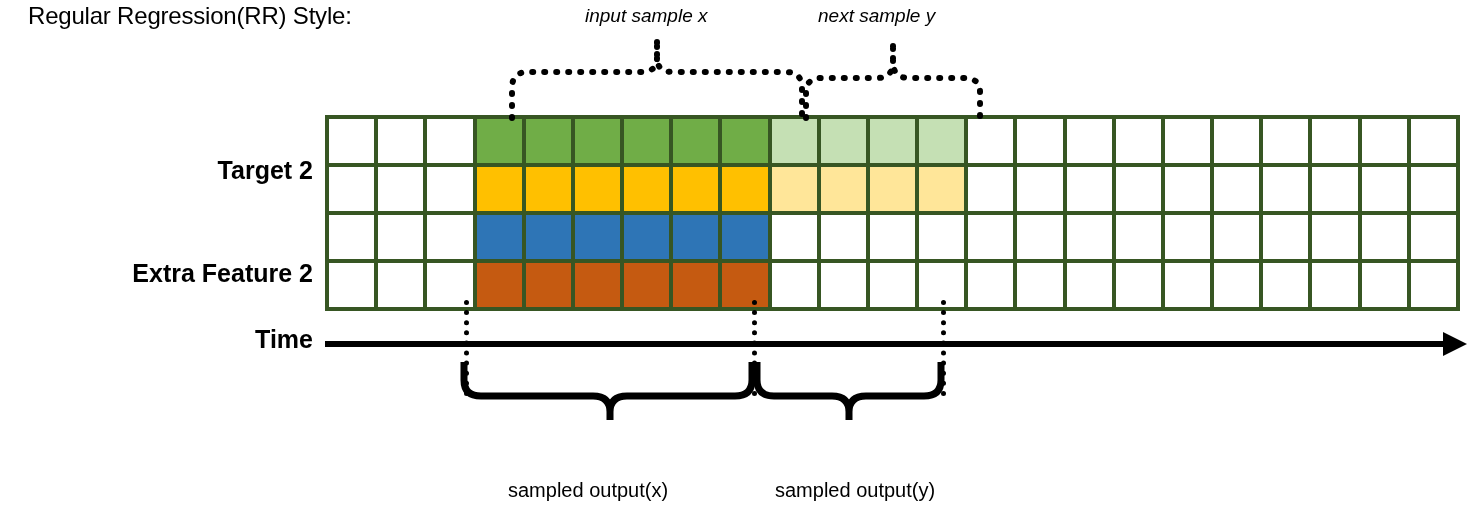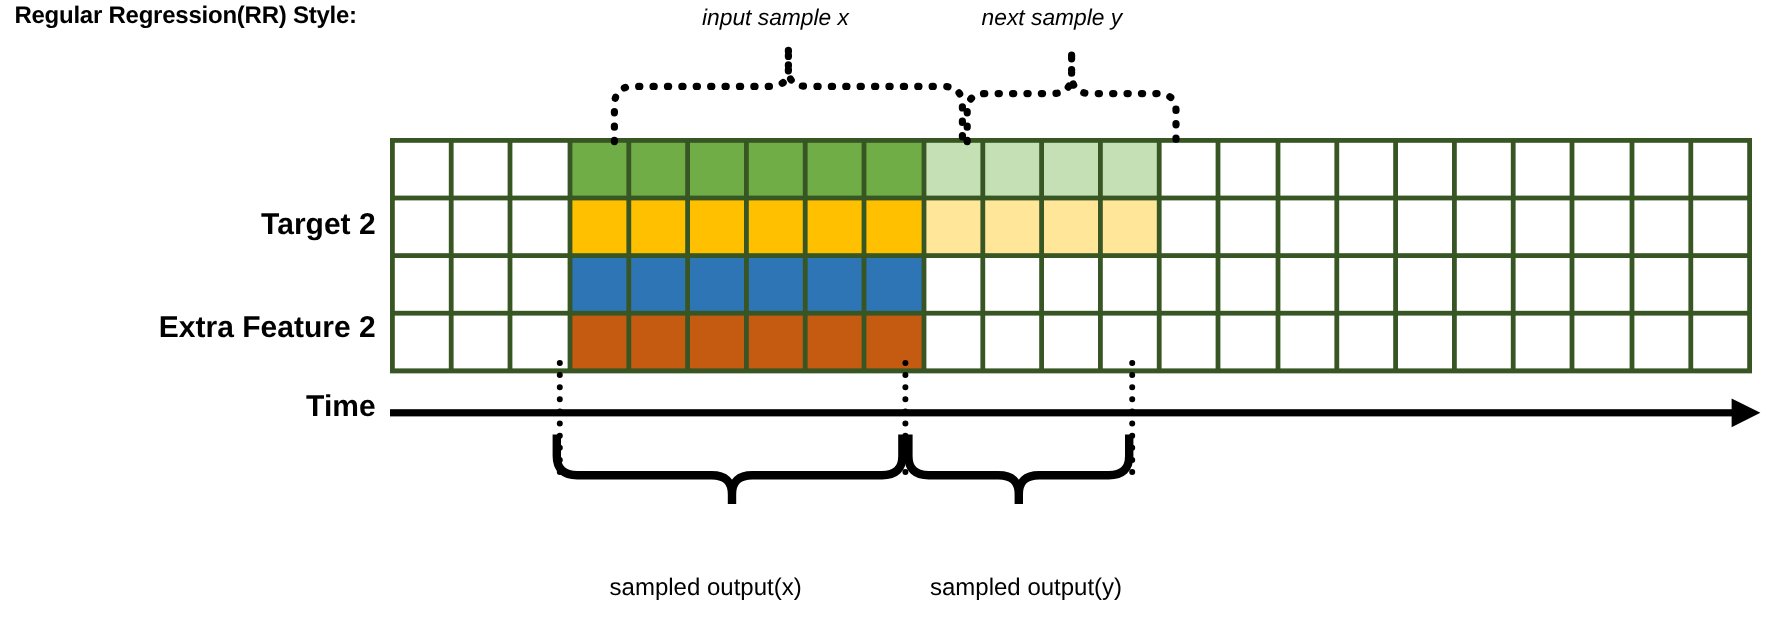--- a/index.html
+++ b/index.html
@@ -22,10 +22,10 @@
   
   #title {
     position: absolute;
-    left: 12px;
+    left: 28px;
     top: 2px;
-    font-size: 20px;
-    font-weight: bold;
+    font-size: 24px;
+    font-weight: normal;
     letter-spacing: -0.2px;
     white-space: nowrap;
   }

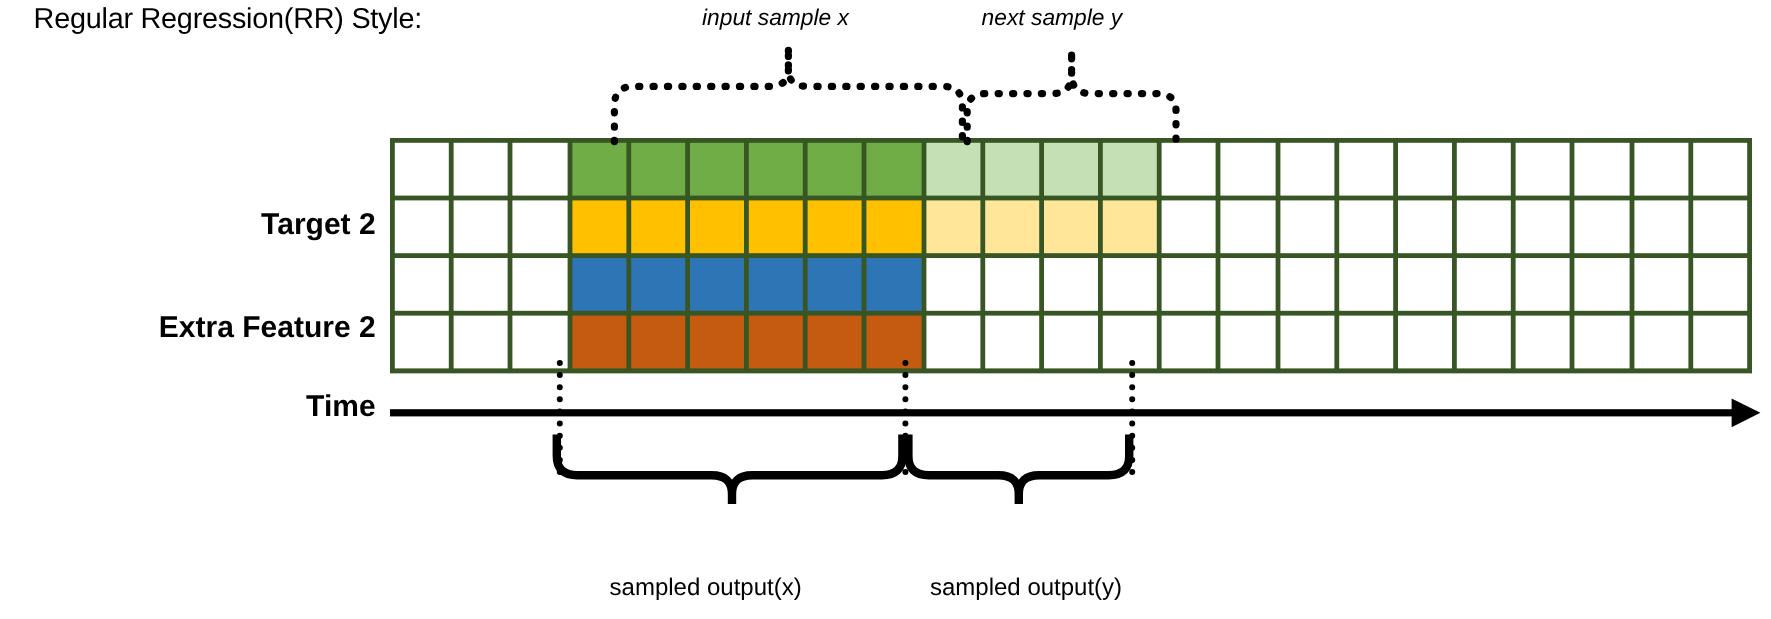--- a/index.html
+++ b/index.html
@@ -60,7 +60,7 @@
     height: 195px;
   }
   .row-label.r0 { top: 11px; }
-  .row-label.r1 { top: 60px; }
+  .row-label.r1 { top: 43px; }
   .row-label.r2 { top: 109px; }
   .row-label.r3 { top: 146px; }
 

